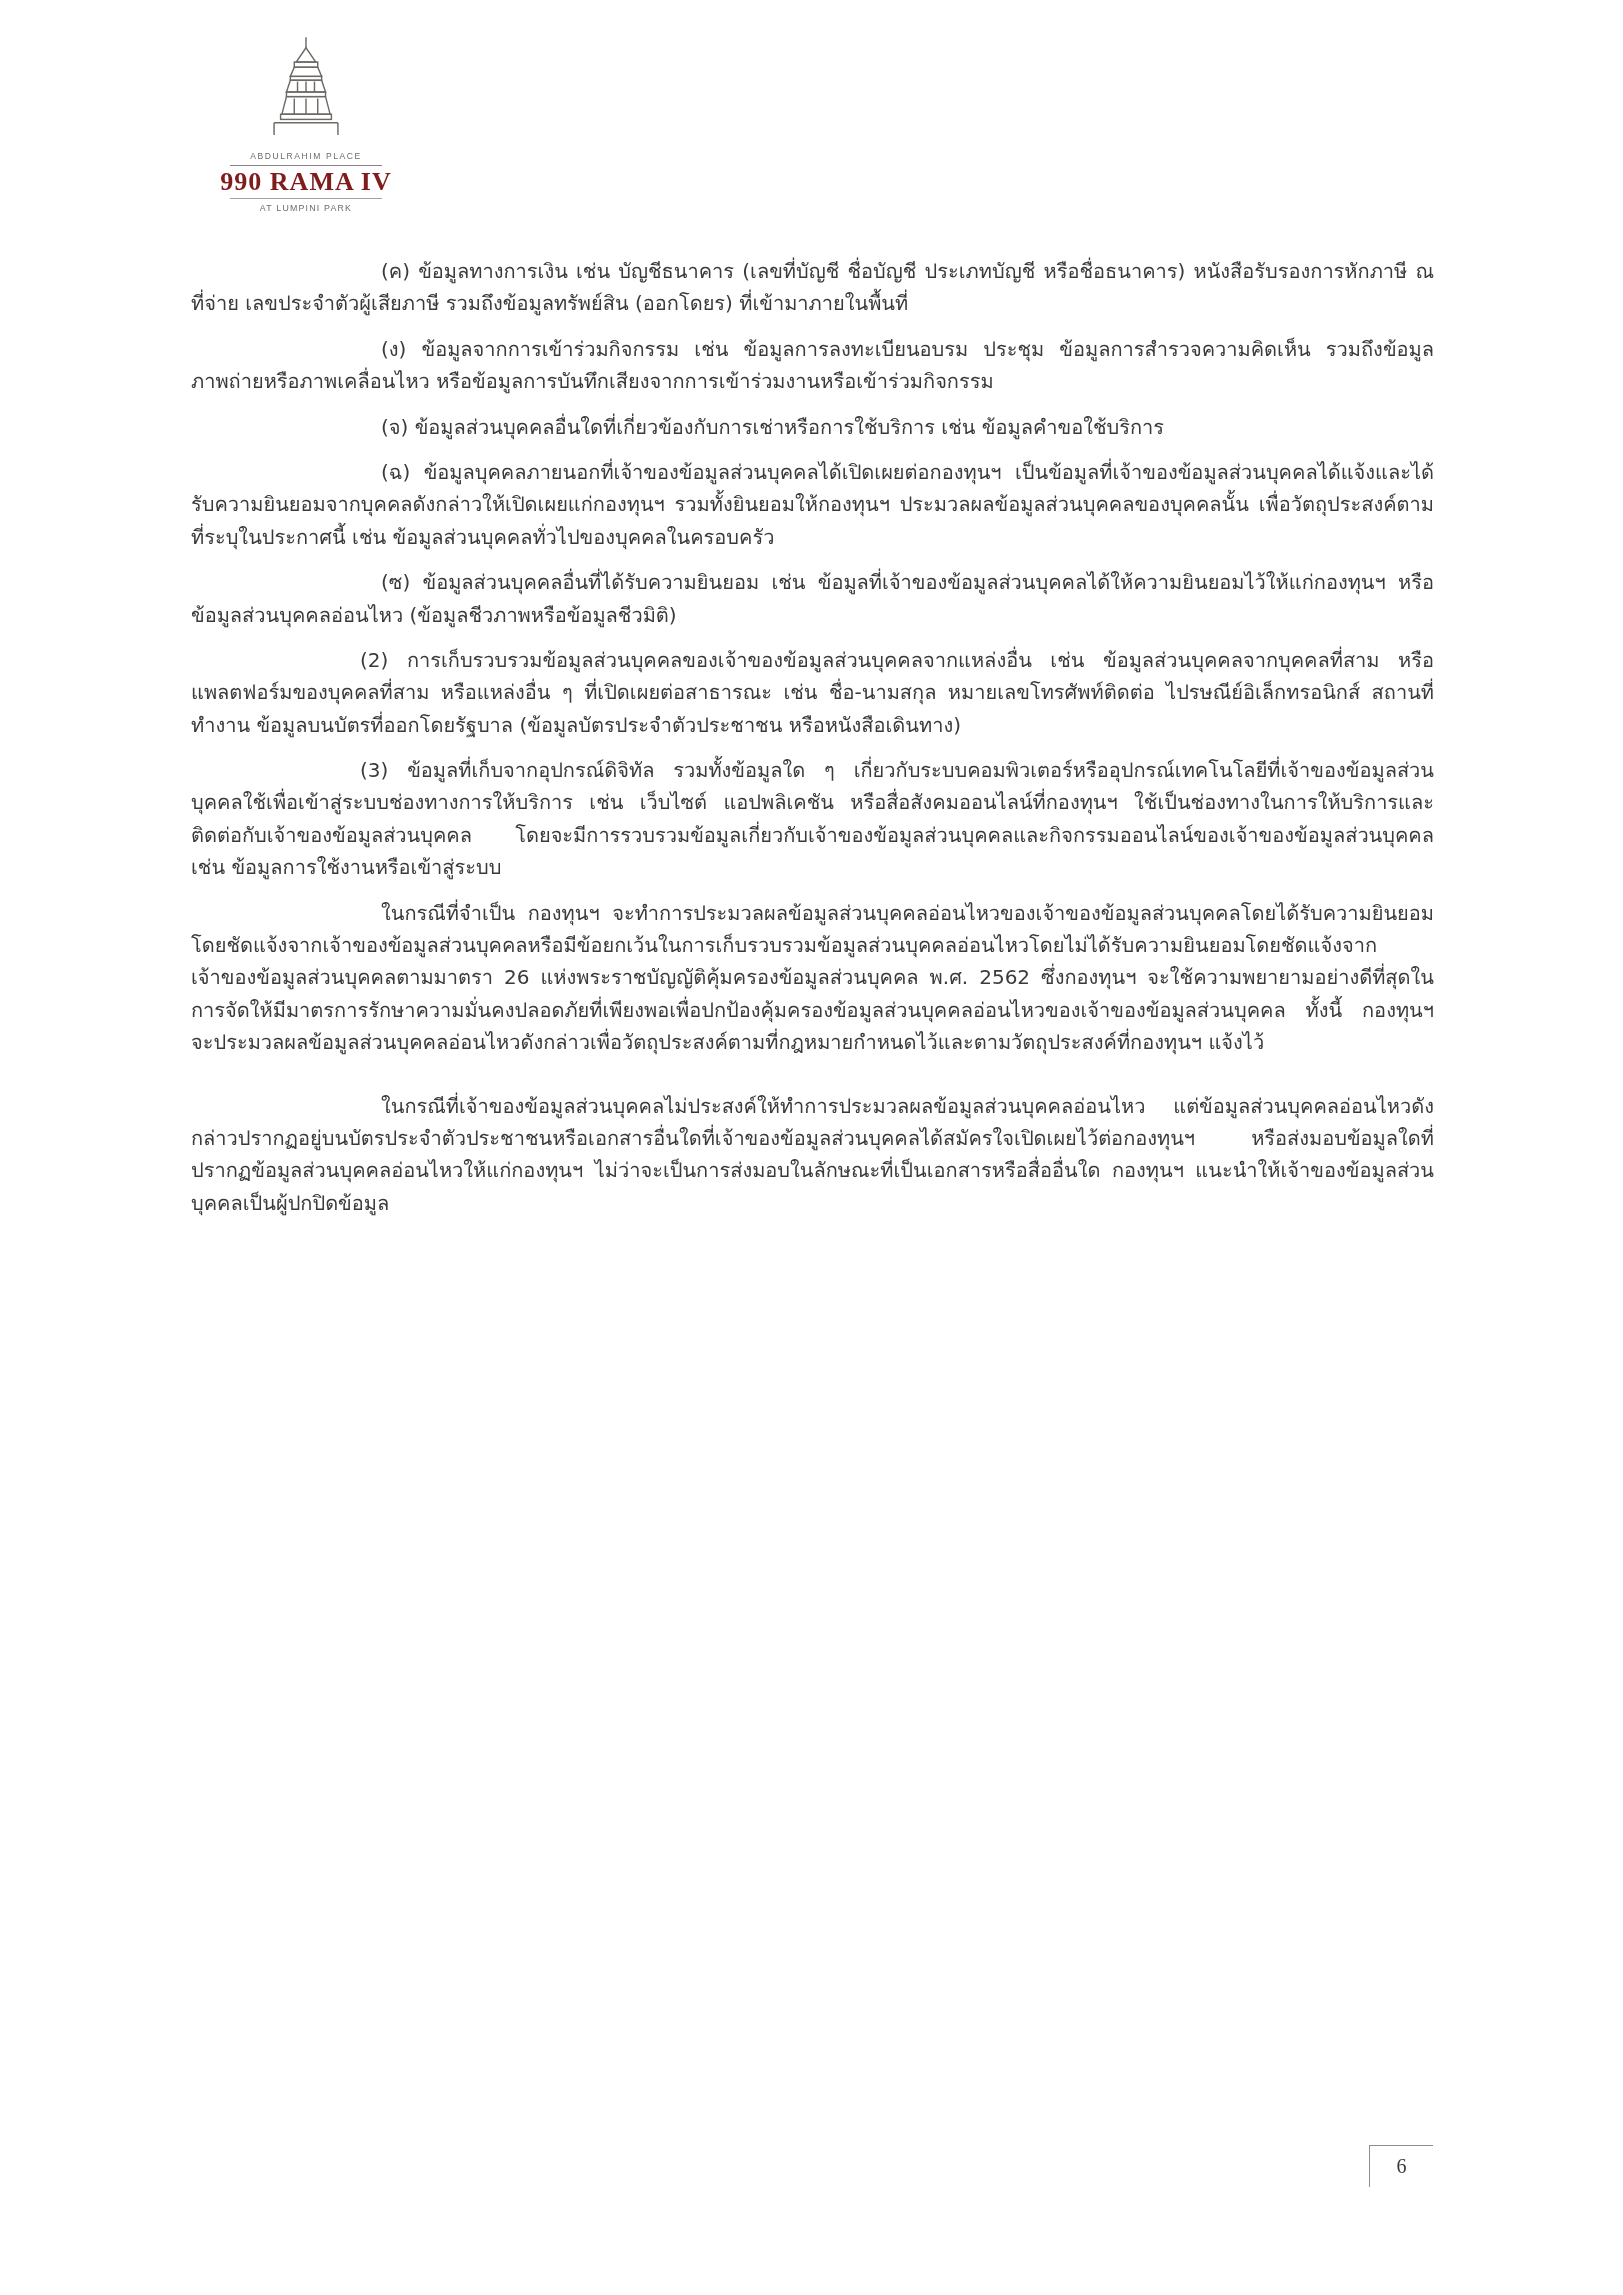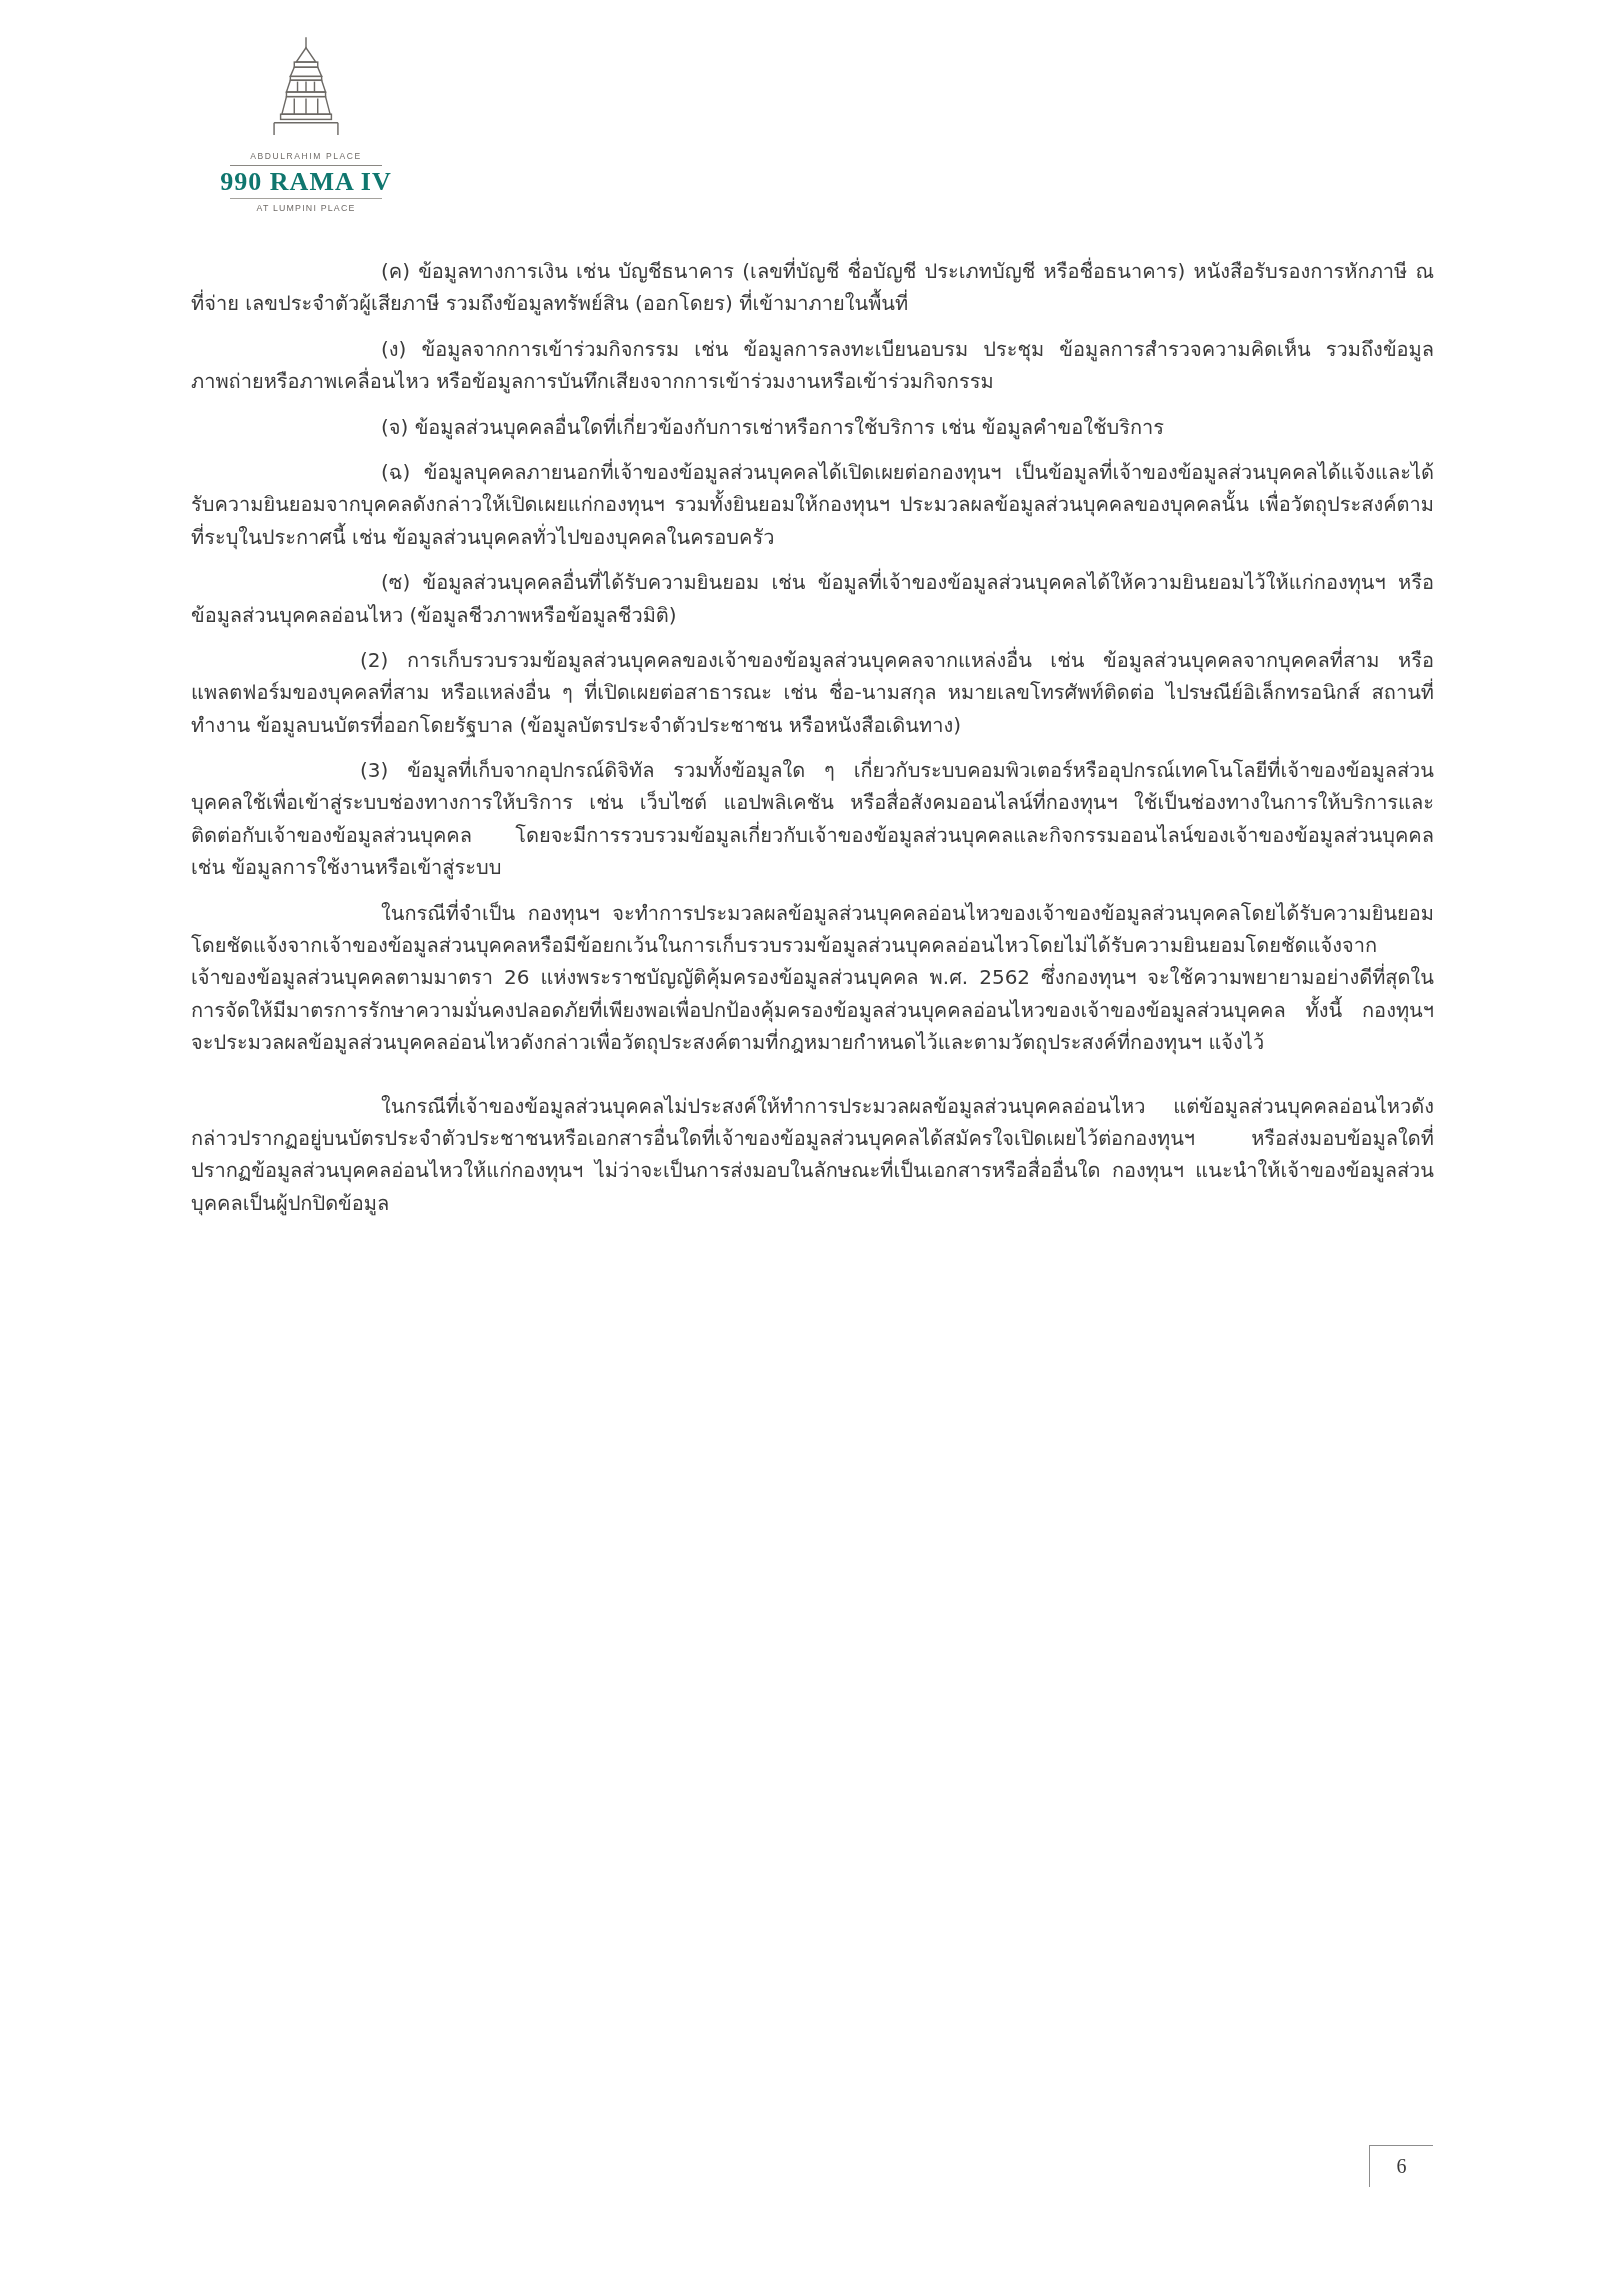--- a/index.html
+++ b/index.html
@@ -47,7 +47,7 @@
     font-size: 26px;
     font-weight: bold;
     letter-spacing: 1px;
-    color: #0f766e;
+    color: #7f1d1d;
     font-family: "Liberation Serif", serif;
     line-height: 1.05;
     margin-top: 2px;

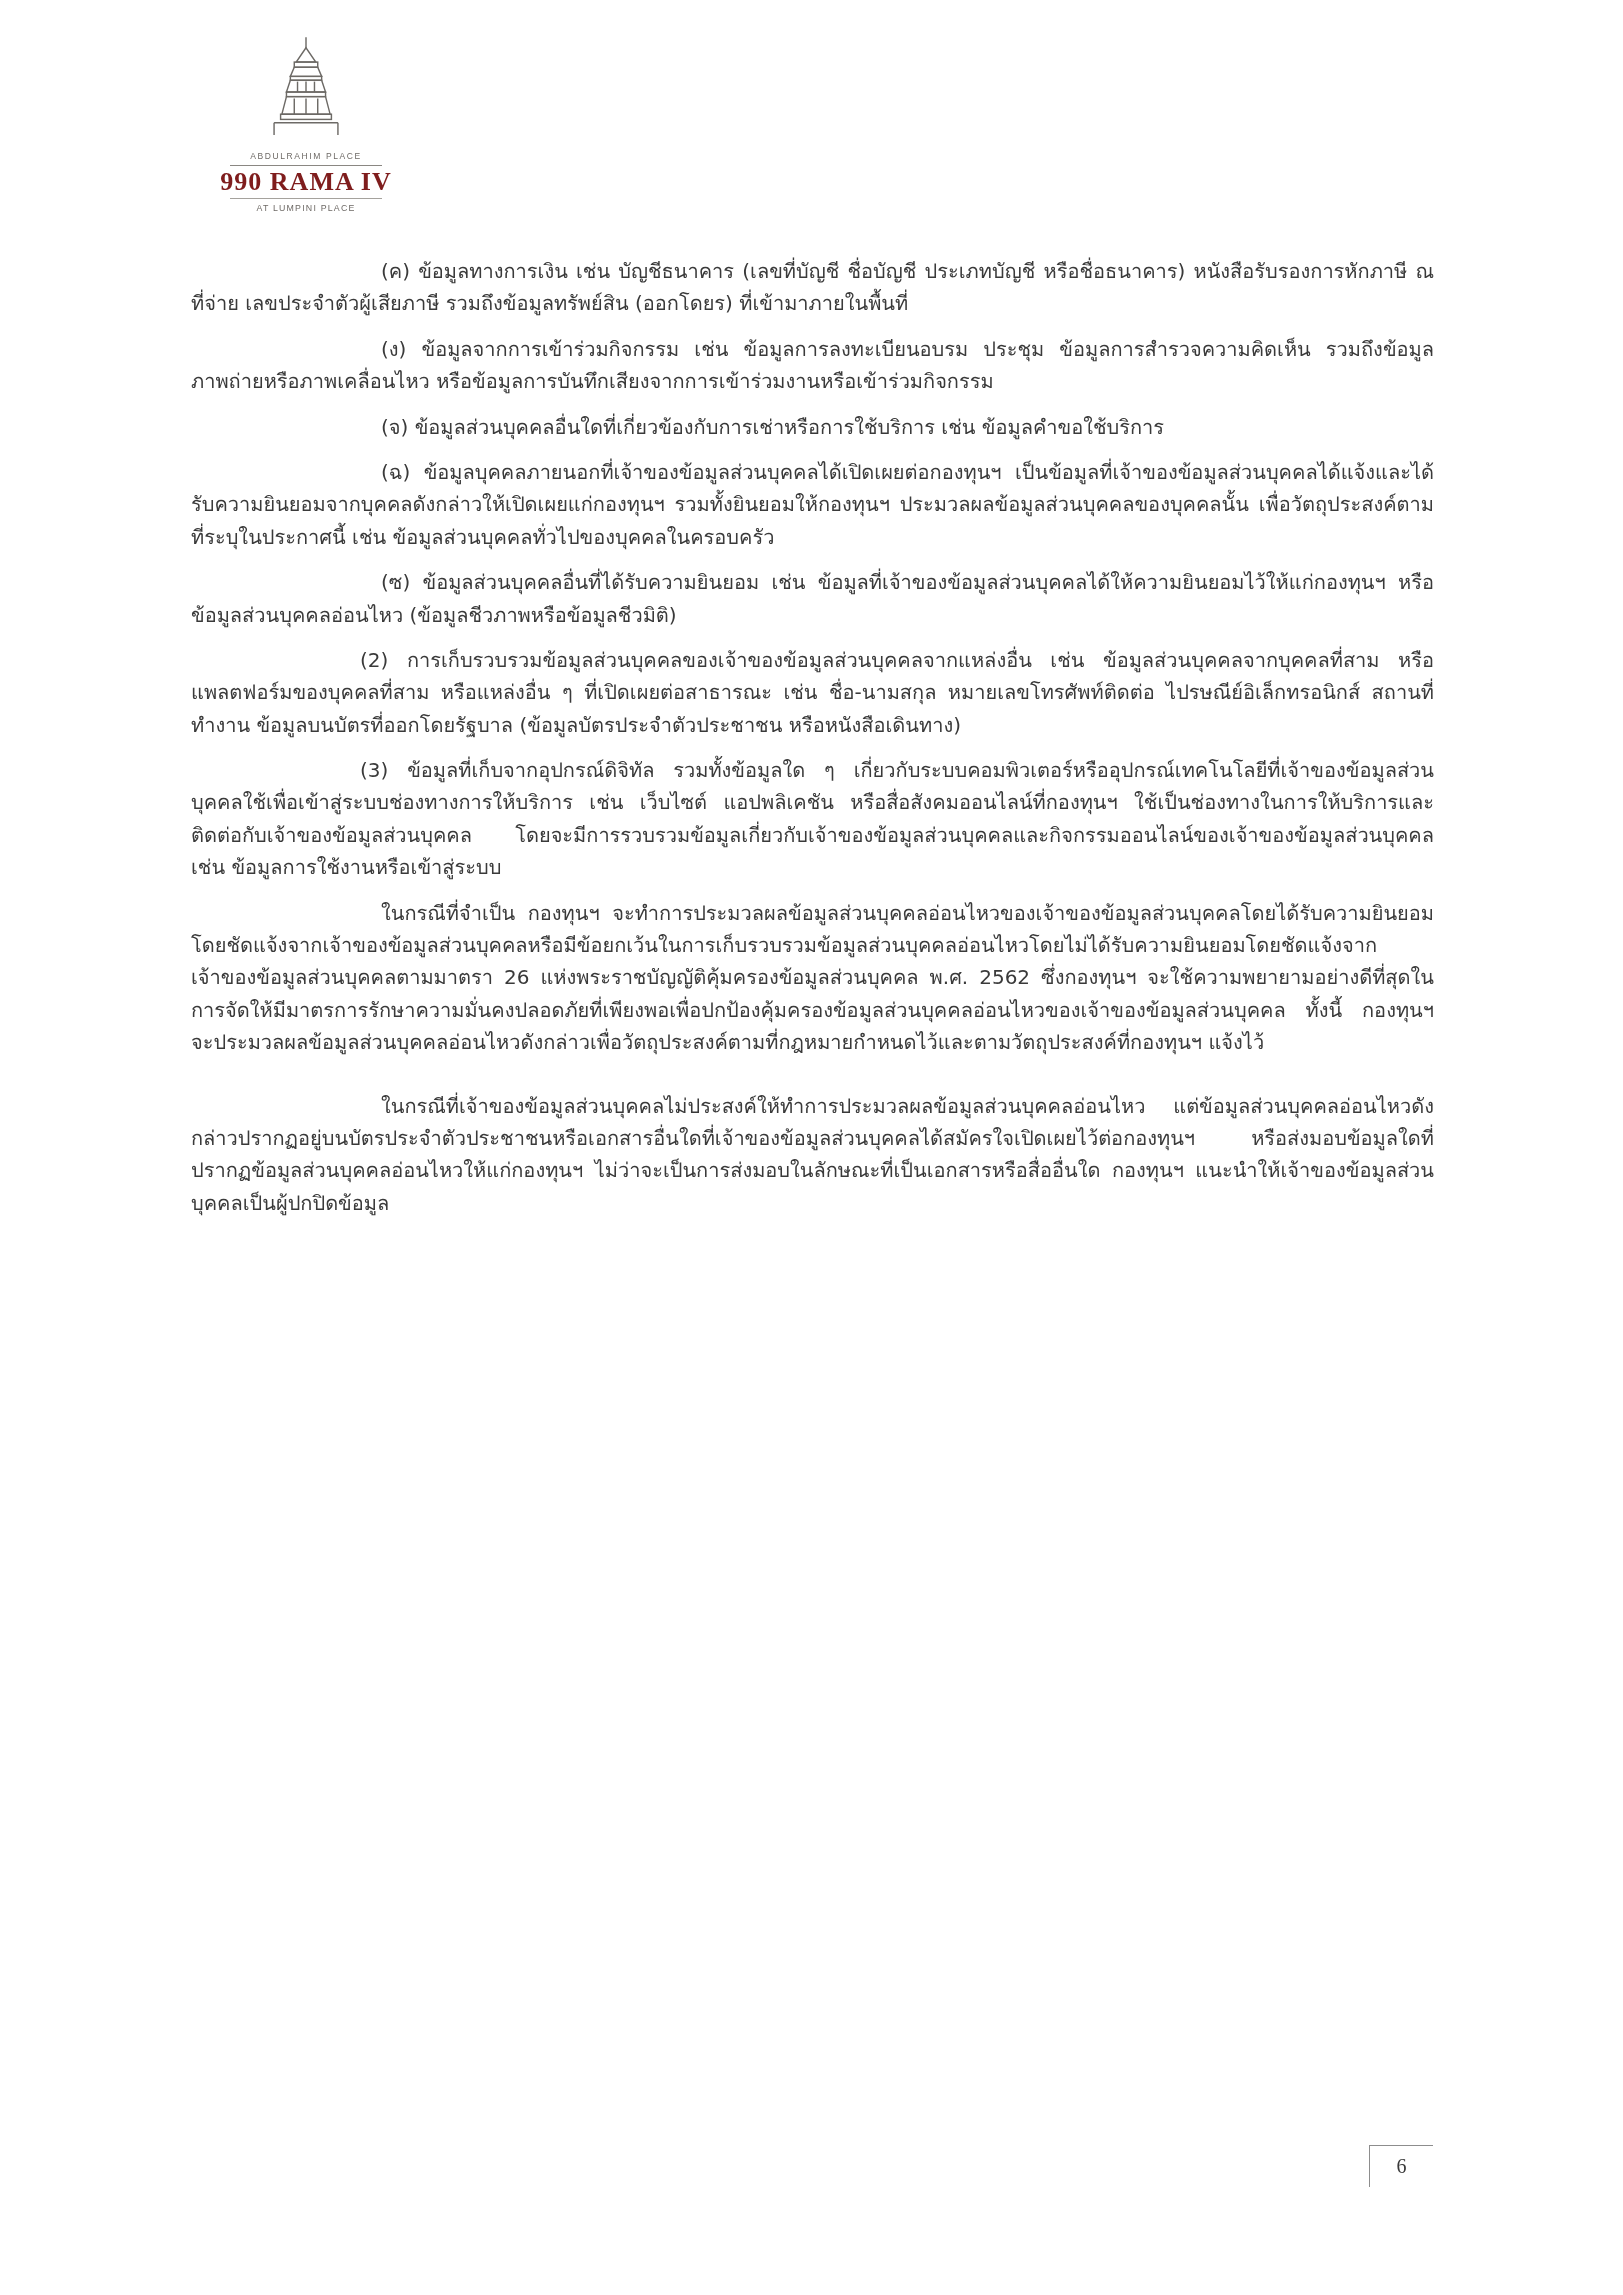--- a/index.html
+++ b/index.html
@@ -145,7 +145,7 @@
     <div class="logo-rule"></div>
     <div class="logo-main">990 RAMA IV</div>
     <div class="logo-rule thin"></div>
-    <div class="logo-tag">AT LUMPINI PLACE</div>
+    <div class="logo-tag">AT LUMPINI PARK</div>
   </div>
 
   <div class="content">

